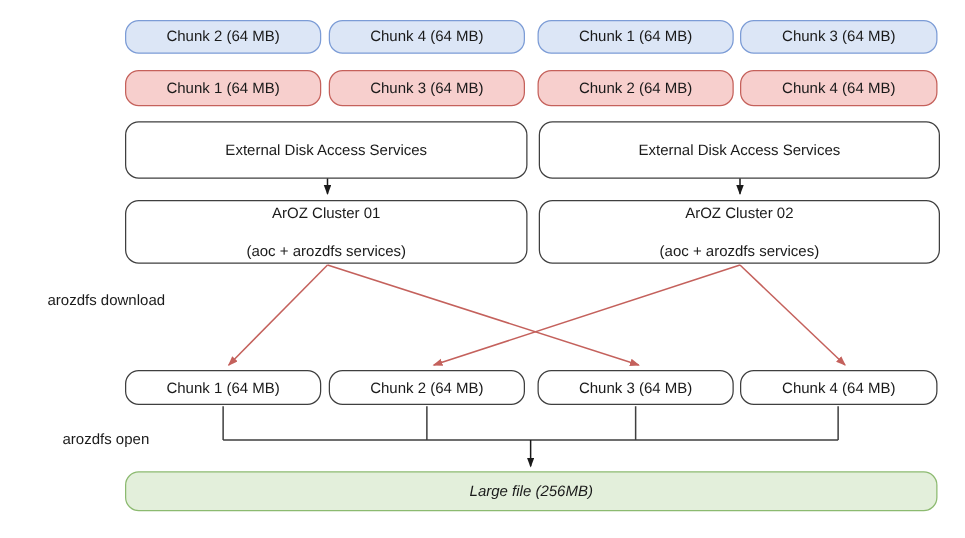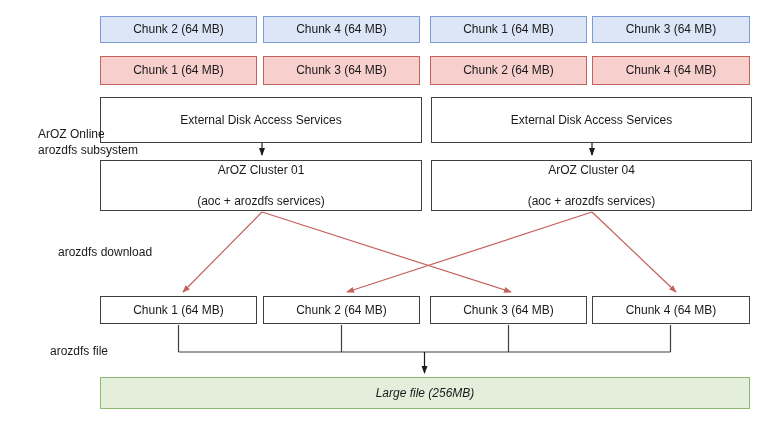--- a/index.html
+++ b/index.html
@@ -21,6 +21,7 @@
     justify-content:center;
     text-align:right;
     line-height:15px;
+    border-radius:11px;
   }
   .blue { background:var(--blue-fill,#DCE6F6);  border:1.5px solid var(--blue-border,#7C9CD6); }
   .redb { background:var(--red-fill,#F7CFCD);   border:1.5px solid var(--red-border,#C5615B); }

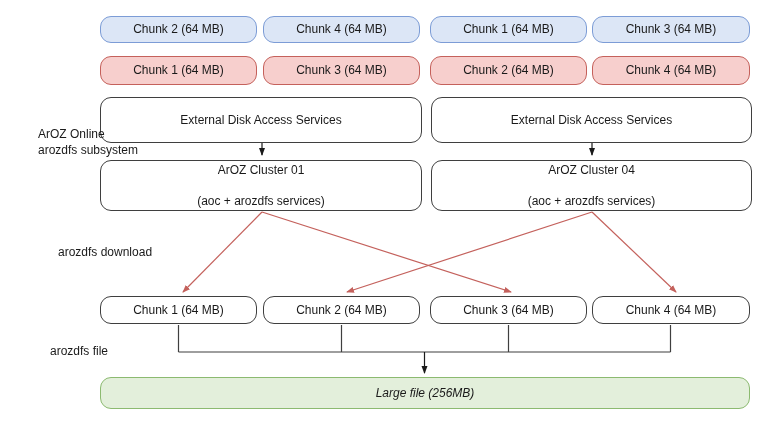--- a/index.html
+++ b/index.html
@@ -119,10 +119,6 @@
       <span>External Disk Access Services</span>
     </div>
 
-  <div class="side-label" style="left:38px;top:126px;">
-    <div>ArOZ Online</div>
-    <div>arozdfs subsystem</div>
-  </div>
 
   <div class="box plain row-clu g1">
     <span>ArOZ Cluster 01</span>

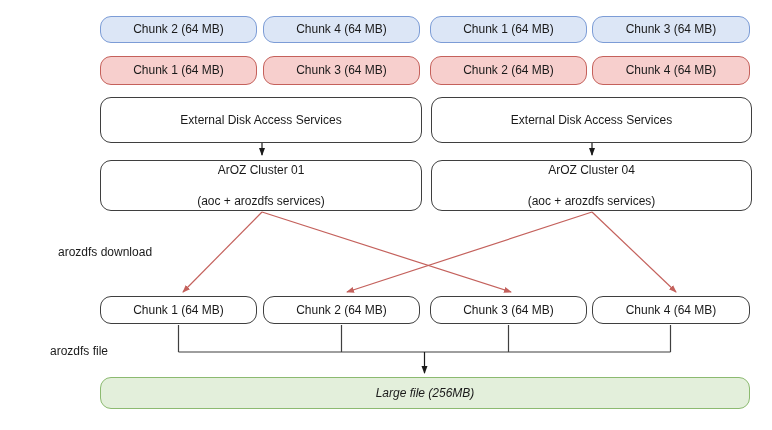--- a/index.html
+++ b/index.html
@@ -125,7 +125,7 @@
     <span class="cluster-sub">(aoc + arozdfs services)</span>
   </div>
   <div class="box plain row-clu g2">
-    <span>ArOZ Cluster 04</span>
+    <span>ArOZ Cluster 02</span>
     <span class="cluster-sub">(aoc + arozdfs services)</span>
   </div>
 

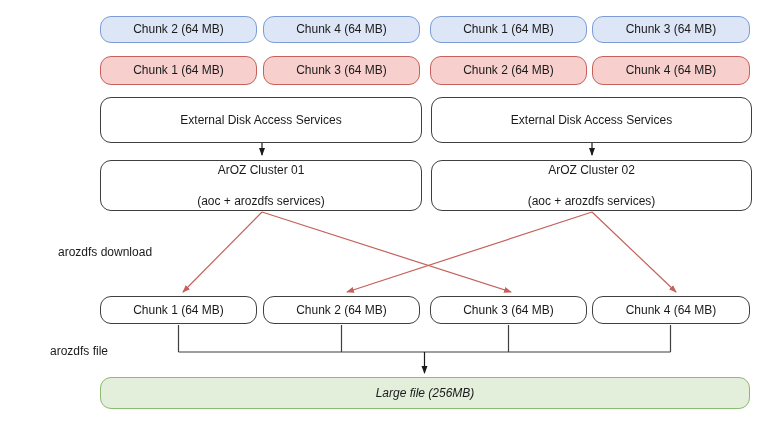--- a/index.html
+++ b/index.html
@@ -129,7 +129,7 @@
     <span class="cluster-sub">(aoc + arozdfs services)</span>
   </div>
 
-  <div class="side-label" style="left:38px;top:244px;margin-left:20px;">arozdfs download</div>
+  <div class="side-label" style="left:38px;top:232px;">arozdfs download</div>
 
   <div class="box plain row-chunk c1">
       <span>Chunk 1 (64 MB)</span>

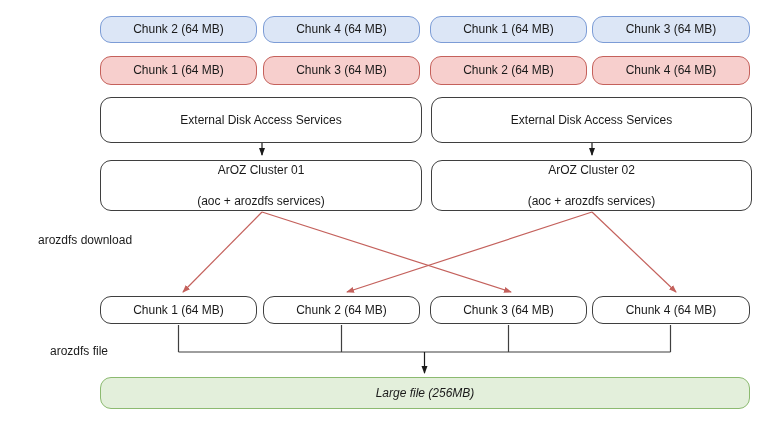--- a/index.html
+++ b/index.html
@@ -144,7 +144,7 @@
       <span>Chunk 4 (64 MB)</span>
     </div>
 
-  <div class="side-label" style="left:50px;top:343px;">arozdfs file</div>
+  <div class="side-label" style="left:50px;top:343px;">arozdfs open</div>
 
   <div class="box green row-file">
       <span>Large file (256MB)</span>

